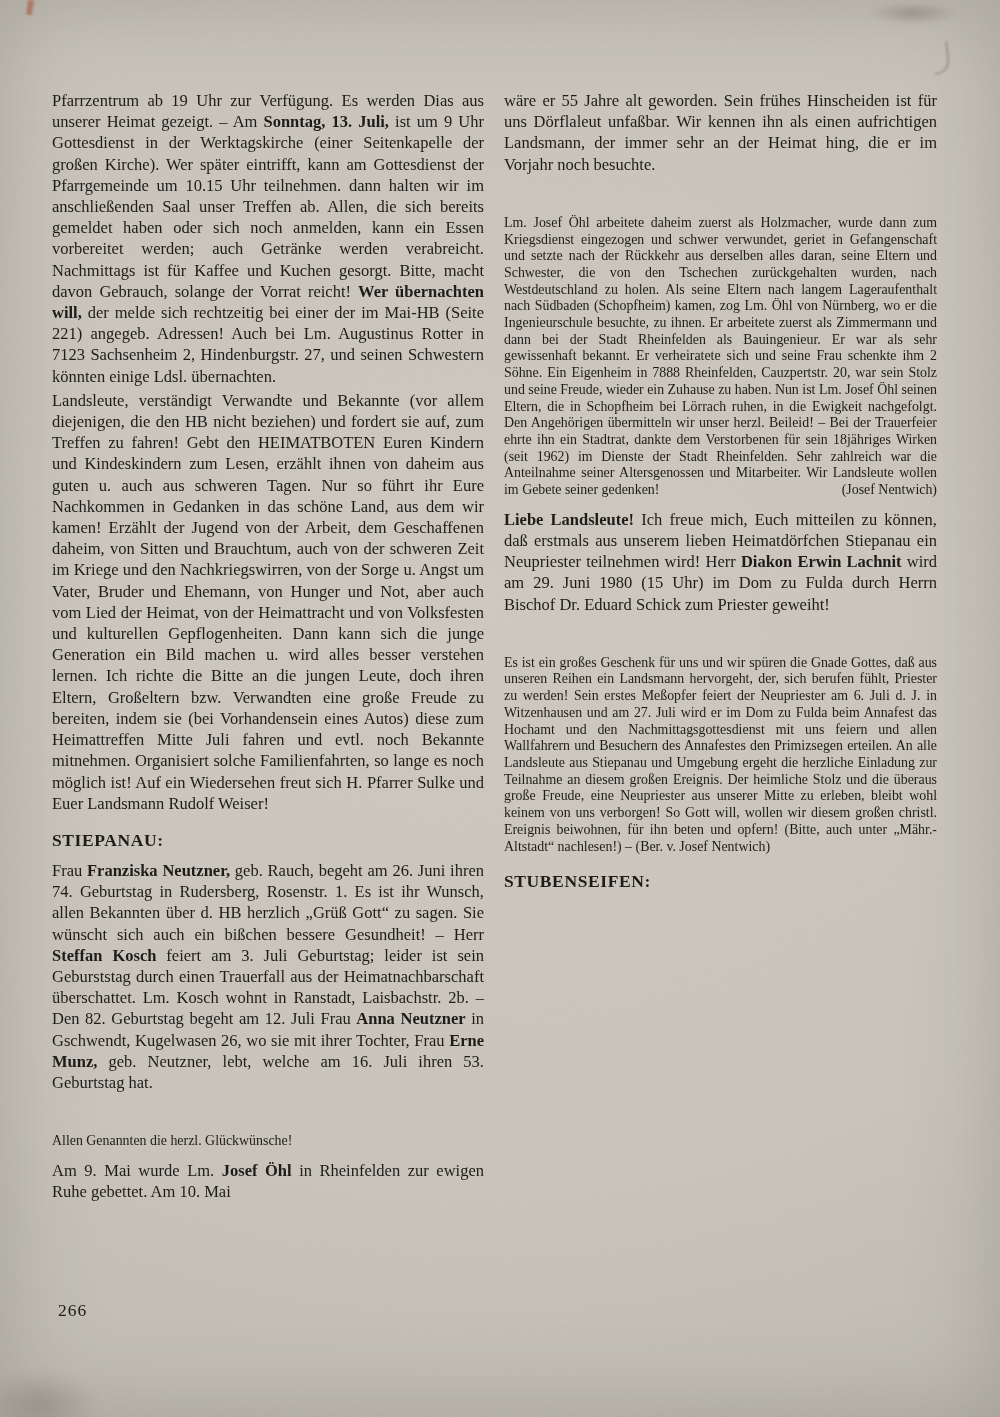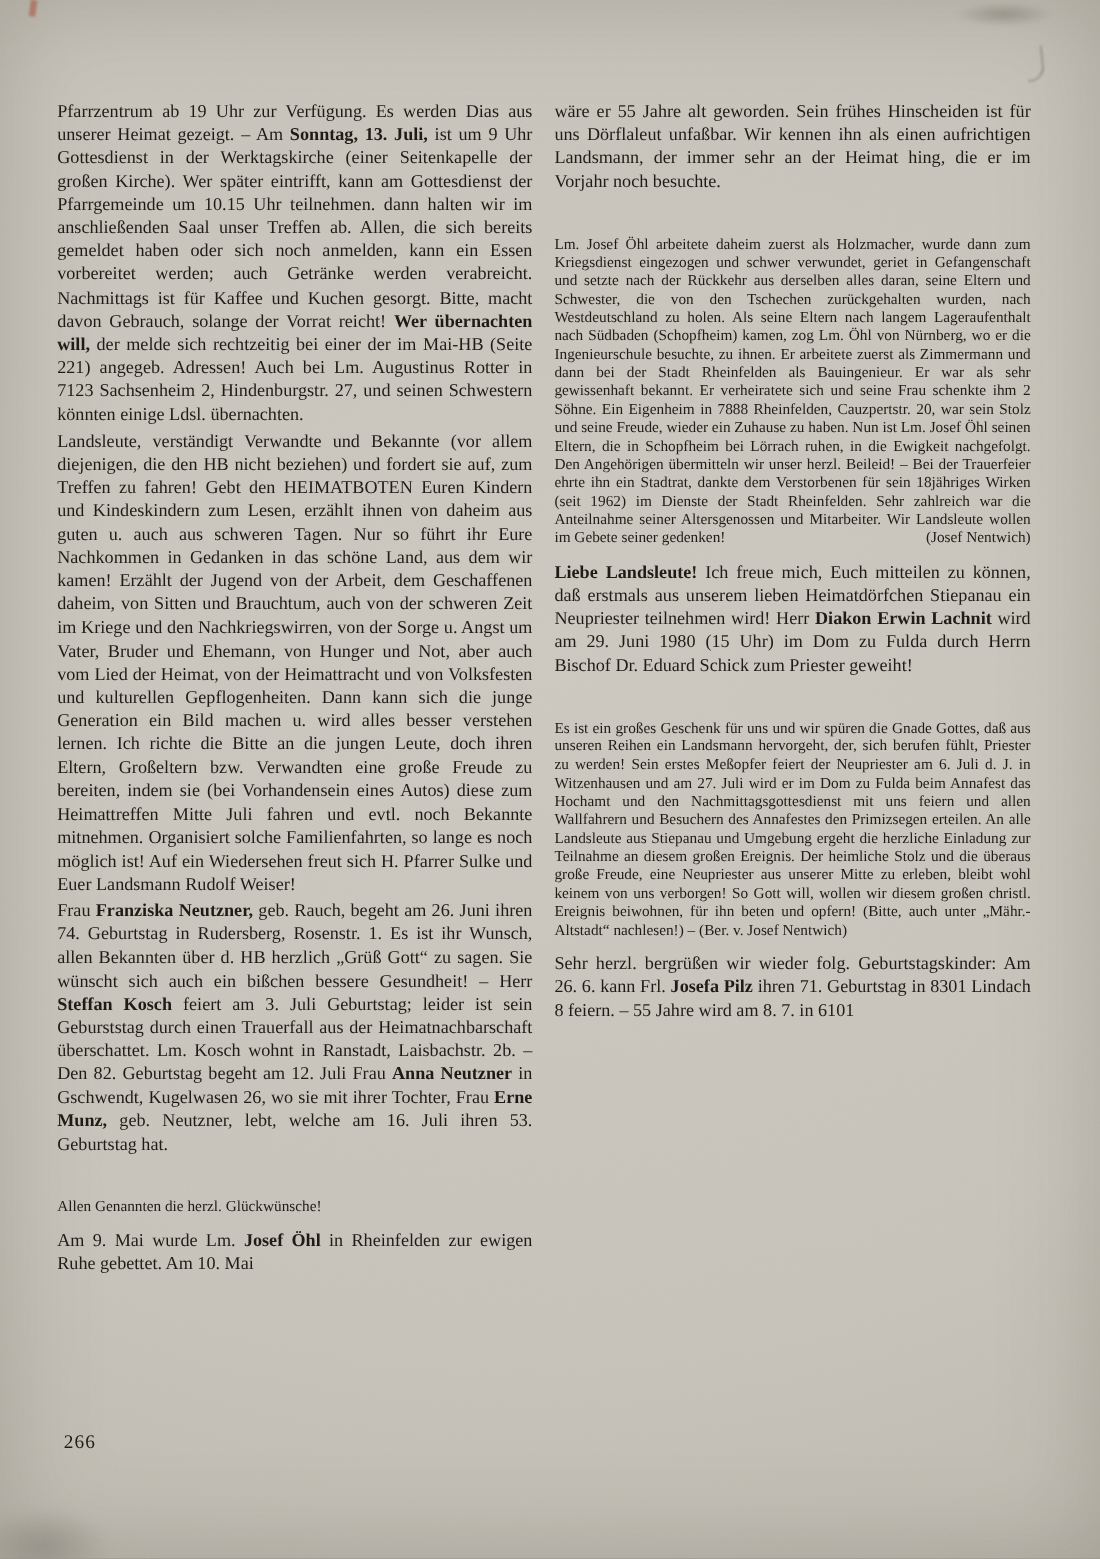--- a/index.html
+++ b/index.html
@@ -90,6 +90,7 @@
     <div class="col left">
         <p class="block p"><span>Pfarrzentrum ab 19 Uhr zur Verfügung. Es werden Dias aus unserer Heimat gezeigt. – Am </span><span class="b">Sonntag, 13. Juli,</span><span> ist um 9 Uhr Gottesdienst in der Werktagskirche (einer Seitenkapelle der großen Kirche). Wer später eintrifft, kann am Gottesdienst der Pfarrgemeinde um 10.15 Uhr teilnehmen. dann halten wir im anschließenden Saal unser Treffen ab. Allen, die sich bereits gemeldet haben oder sich noch anmelden, kann ein Essen vorbereitet werden; auch Getränke werden verabreicht. Nachmittags ist für Kaffee und Kuchen gesorgt. Bitte, macht davon Gebrauch, solange der Vorrat reicht! </span><span class="b">Wer übernachten will,</span><span> der melde sich rechtzeitig bei einer der im Mai-HB (Seite 221) angegeb. Adressen! Auch bei Lm. Augustinus Rotter in 7123 Sachsenheim 2, Hindenburgstr. 27, und seinen Schwestern könnten einige Ldsl. übernachten.</span></p>
         <p class="block p"><span>Landsleute, verständigt Verwandte und Bekannte (vor allem diejenigen, die den HB nicht beziehen) und fordert sie auf, zum Treffen zu fahren! Gebt den HEIMATBOTEN Euren Kindern und Kindeskindern zum Lesen, erzählt ihnen von daheim aus guten u. auch aus schweren Tagen. Nur so führt ihr Eure Nachkommen in Gedanken in das schöne Land, aus dem wir kamen! Erzählt der Jugend von der Arbeit, dem Geschaffenen daheim, von Sitten und Brauchtum, auch von der schweren Zeit im Kriege und den Nachkriegswirren, von der Sorge u. Angst um Vater, Bruder und Ehemann, von Hunger und Not, aber auch vom Lied der Heimat, von der Heimattracht und von Volksfesten und kulturellen Gepflogenheiten. Dann kann sich die junge Generation ein Bild machen u. wird alles besser verstehen lernen. Ich richte die Bitte an die jungen Leute, doch ihren Eltern, Großeltern bzw. Verwandten eine große Freude zu bereiten, indem sie (bei Vorhandensein eines Autos) diese zum Heimattreffen Mitte Juli fahren und evtl. noch Bekannte mitnehmen. Organisiert solche Familienfahrten, so lange es noch möglich ist! Auf ein Wiedersehen freut sich H. Pfarrer Sulke und Euer Landsmann Rudolf Weiser!</span></p>
+        <h2 class="block h"><span class="b">STIEPANAU:</span></h2>
         <p class="block p"><span>Frau </span><span class="b">Franziska Neutzner,</span><span> geb. Rauch, begeht am 26. Juni ihren 74. Geburtstag in Rudersberg, Rosenstr. 1. Es ist ihr Wunsch, allen Bekannten über d. HB herzlich „Grüß Gott“ zu sagen. Sie wünscht sich auch ein bißchen bessere Gesundheit! – Herr </span><span class="b">Steffan Kosch</span><span> feiert am 3. Juli Geburtstag; leider ist sein Geburststag durch einen Trauerfall aus der Heimatnachbarschaft überschattet. Lm. Kosch wohnt in Ranstadt, Laisbachstr. 2b. – Den 82. Geburtstag begeht am 12. Juli Frau </span><span class="b">Anna Neutzner</span><span> in Gschwendt, Kugelwasen 26, wo sie mit ihrer Tochter, Frau </span><span class="b">Erne Munz,</span><span> geb. Neutzner, lebt, welche am 16. Juli ihren 53. Geburtstag hat.</span></p>
         <p class="block small"><span>Allen Genannten die herzl. Glückwünsche!</span></p>
         <p class="block p"><span>Am 9. Mai wurde Lm. </span><span class="b">Josef Öhl</span><span> in Rheinfelden zur ewigen Ruhe gebettet. Am 10. Mai</span></p>

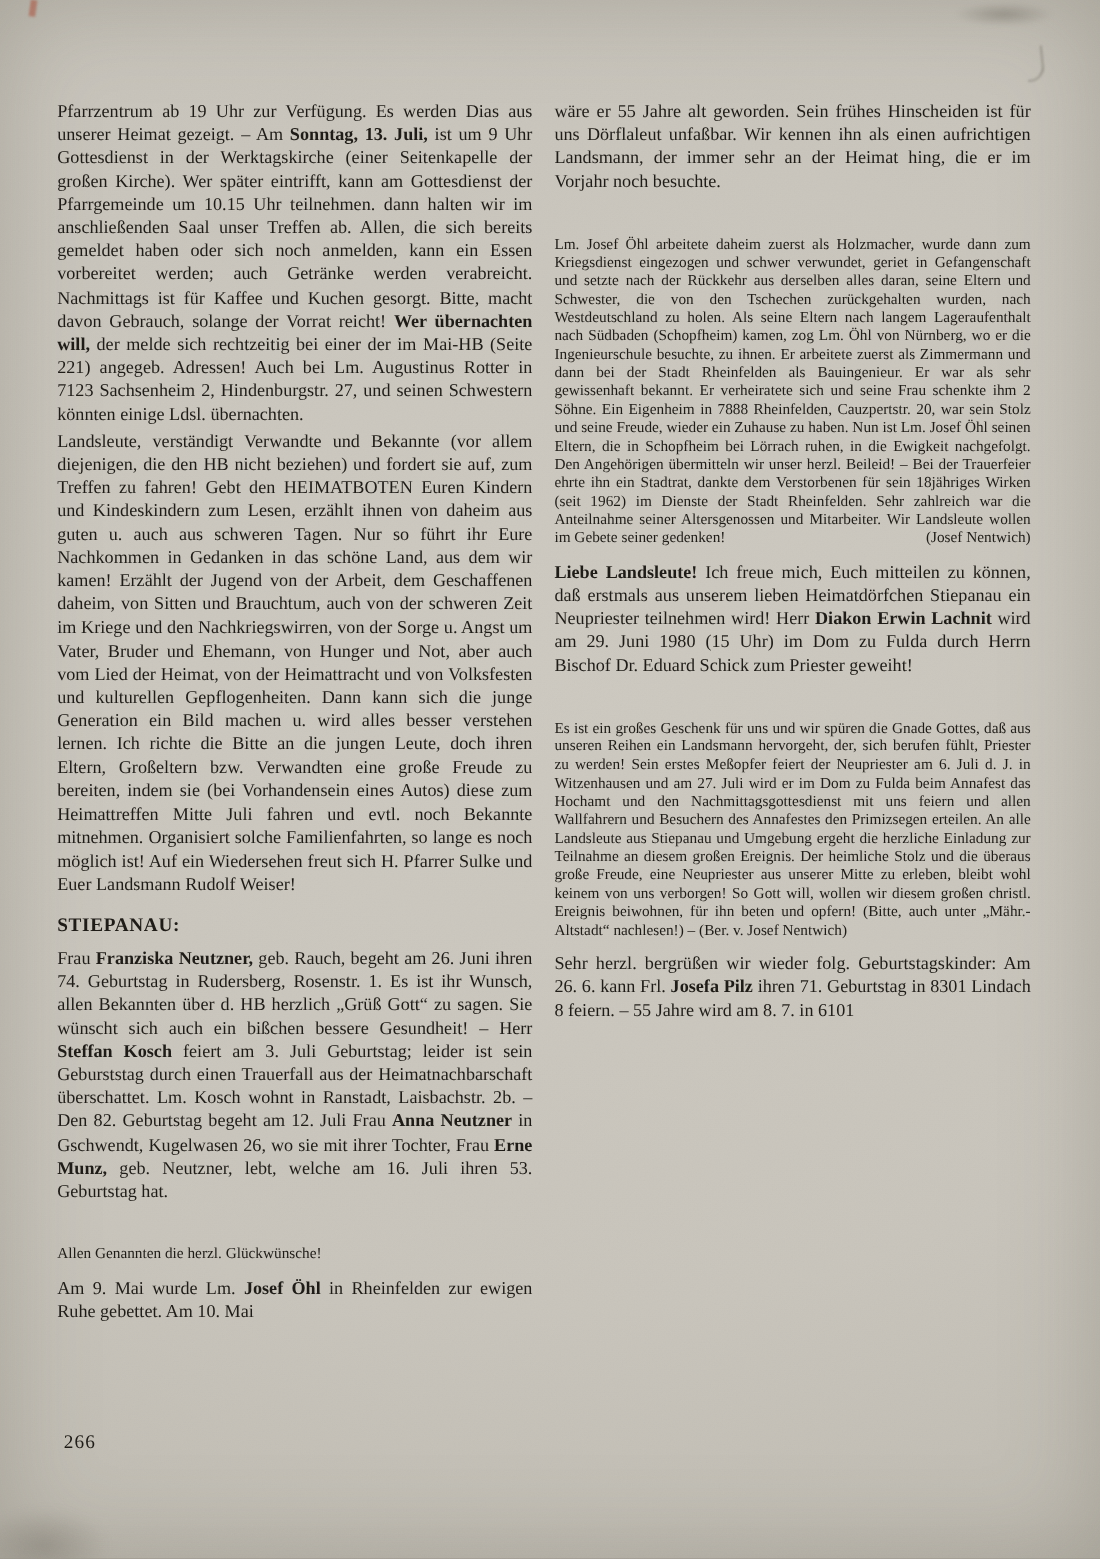--- a/index.html
+++ b/index.html
@@ -100,6 +100,7 @@
         <p class="block small"><span>Lm. Josef Öhl arbeitete daheim zuerst als Holzmacher, wurde dann zum Kriegsdienst eingezogen und schwer verwundet, geriet in Gefangenschaft und setzte nach der Rückkehr aus derselben alles daran, seine Eltern und Schwester, die von den Tschechen zurückgehalten wurden, nach Westdeutschland zu holen. Als seine Eltern nach langem Lageraufenthalt nach Südbaden (Schopfheim) kamen, zog Lm. Öhl von Nürnberg, wo er die Ingenieurschule besuchte, zu ihnen. Er arbeitete zuerst als Zimmermann und dann bei der Stadt Rheinfelden als Bauingenieur. Er war als sehr gewissenhaft bekannt. Er verheiratete sich und seine Frau schenkte ihm 2 Söhne. Ein Eigenheim in 7888 Rheinfelden, Cauzpertstr. 20, war sein Stolz und seine Freude, wieder ein Zuhause zu haben. Nun ist Lm. Josef Öhl seinen Eltern, die in Schopfheim bei Lörrach ruhen, in die Ewigkeit nachgefolgt. Den Angehörigen übermitteln wir unser herzl. Beileid! – Bei der Trauerfeier ehrte ihn ein Stadtrat, dankte dem Verstorbenen für sein 18jähriges Wirken (seit 1962) im Dienste der Stadt Rheinfelden. Sehr zahlreich war die Anteilnahme seiner Altersgenossen und Mitarbeiter. Wir Landsleute wollen im Gebete seiner gedenken! </span><span class="sig">(Josef Nentwich)</span></p>
         <p class="block p"><span class="b">Liebe Landsleute!</span><span> Ich freue mich, Euch mitteilen zu können, daß erstmals aus unserem lieben Heimatdörfchen Stiepanau ein Neupriester teilnehmen wird! Herr </span><span class="b">Diakon Erwin Lachnit</span><span> wird am 29. Juni 1980 (15 Uhr) im Dom zu Fulda durch Herrn Bischof Dr. Eduard Schick zum Priester geweiht!</span></p>
         <p class="block small"><span>Es ist ein großes Geschenk für uns und wir spüren die Gnade Gottes, daß aus unseren Reihen ein Landsmann hervorgeht, der, sich berufen fühlt, Priester zu werden! Sein erstes Meßopfer feiert der Neupriester am 6. Juli d. J. in Witzenhausen und am 27. Juli wird er im Dom zu Fulda beim Annafest das Hochamt und den Nachmittagsgottesdienst mit uns feiern und allen Wallfahrern und Besuchern des Annafestes den Primizsegen erteilen. An alle Landsleute aus Stiepanau und Umgebung ergeht die herzliche Einladung zur Teilnahme an diesem großen Ereignis. Der heimliche Stolz und die überaus große Freude, eine Neupriester aus unserer Mitte zu erleben, bleibt wohl keinem von uns verborgen! So Gott will, wollen wir diesem großen christl. Ereignis beiwohnen, für ihn beten und opfern! (Bitte, auch unter „Mähr.-Altstadt“ nachlesen!) – (Ber. v. Josef Nentwich)</span></p>
+        <h2 class="block h"><span class="b">STUBENSEIFEN:</span></h2>
         <p class="block p"><span>Sehr herzl. bergrüßen wir wieder folg. Geburtstagskinder: Am 26. 6. kann Frl. </span><span class="b">Josefa Pilz</span><span> ihren 71. Geburtstag in 8301 Lindach 8 feiern. – 55 Jahre wird am 8. 7. in 6101</span></p>
       </div>
   </div>

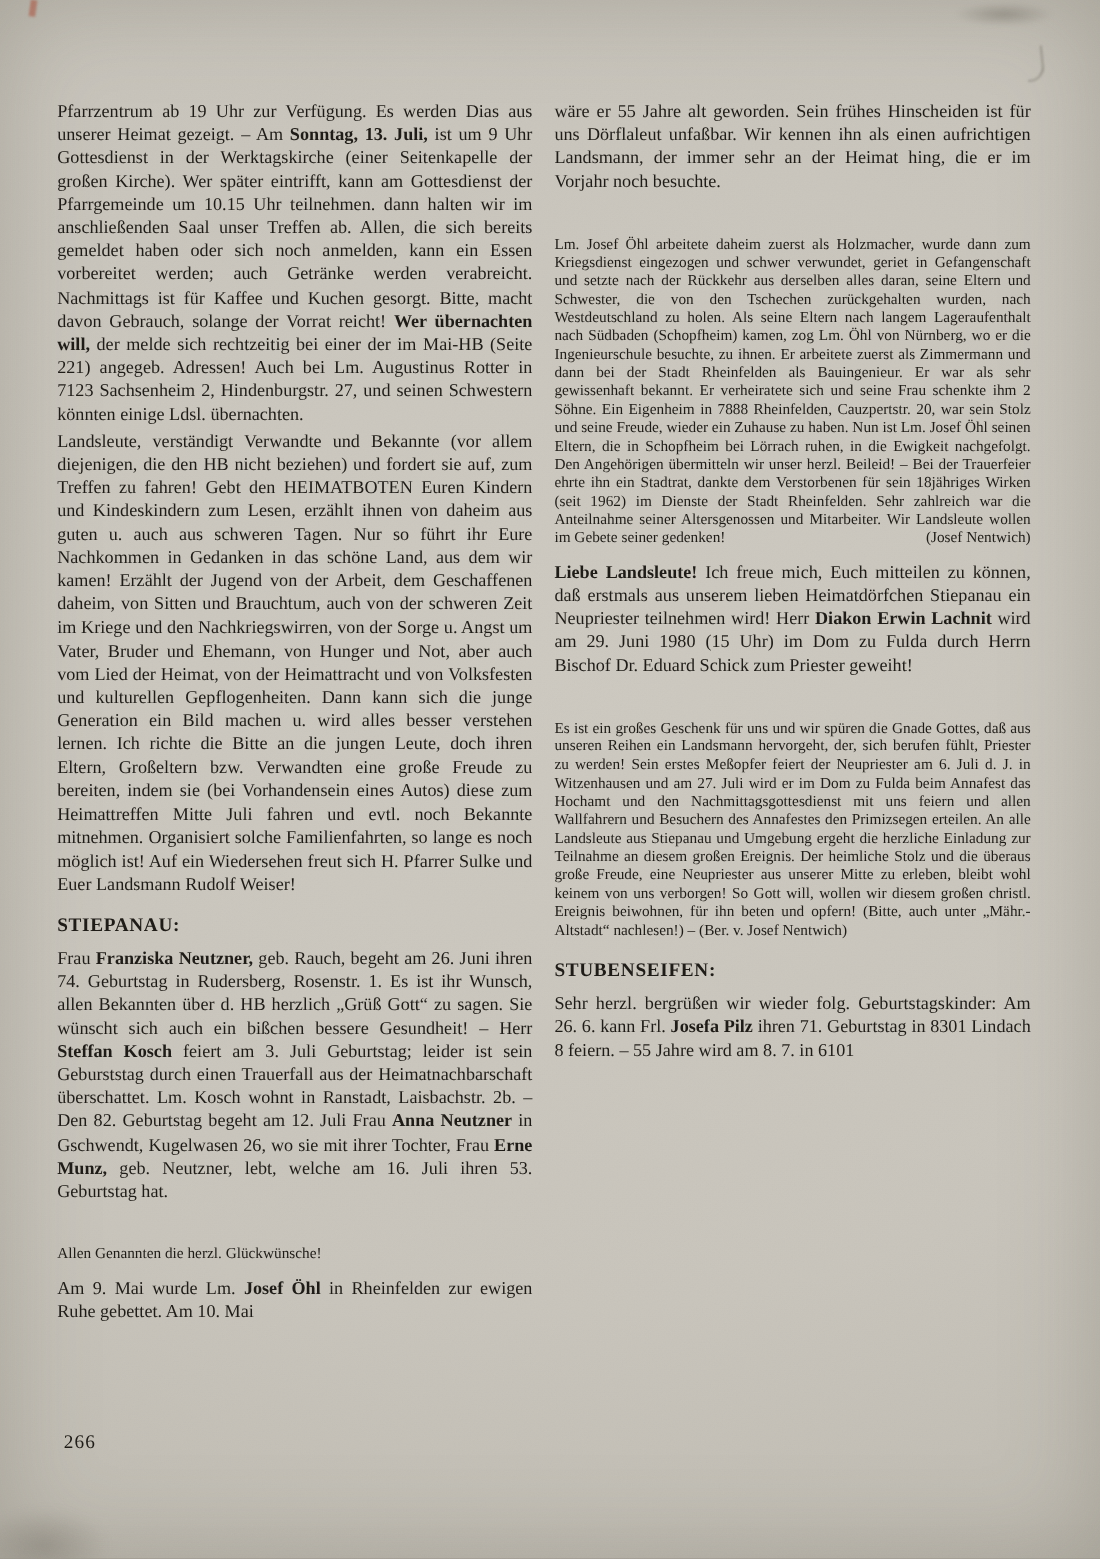--- a/index.html
+++ b/index.html
@@ -101,7 +101,6 @@
         <p class="block p"><span class="b">Liebe Landsleute!</span><span> Ich freue mich, Euch mitteilen zu können, daß erstmals aus unserem lieben Heimatdörfchen Stiepanau ein Neupriester teilnehmen wird! Herr </span><span class="b">Diakon Erwin Lachnit</span><span> wird am 29. Juni 1980 (15 Uhr) im Dom zu Fulda durch Herrn Bischof Dr. Eduard Schick zum Priester geweiht!</span></p>
         <p class="block small"><span>Es ist ein großes Geschenk für uns und wir spüren die Gnade Gottes, daß aus unseren Reihen ein Landsmann hervorgeht, der, sich berufen fühlt, Priester zu werden! Sein erstes Meßopfer feiert der Neupriester am 6. Juli d. J. in Witzenhausen und am 27. Juli wird er im Dom zu Fulda beim Annafest das Hochamt und den Nachmittagsgottesdienst mit uns feiern und allen Wallfahrern und Besuchern des Annafestes den Primizsegen erteilen. An alle Landsleute aus Stiepanau und Umgebung ergeht die herzliche Einladung zur Teilnahme an diesem großen Ereignis. Der heimliche Stolz und die überaus große Freude, eine Neupriester aus unserer Mitte zu erleben, bleibt wohl keinem von uns verborgen! So Gott will, wollen wir diesem großen christl. Ereignis beiwohnen, für ihn beten und opfern! (Bitte, auch unter „Mähr.-Altstadt“ nachlesen!) – (Ber. v. Josef Nentwich)</span></p>
         <h2 class="block h"><span class="b">STUBENSEIFEN:</span></h2>
-        <p class="block p"><span>Sehr herzl. bergrüßen wir wieder folg. Geburtstagskinder: Am 26. 6. kann Frl. </span><span class="b">Josefa Pilz</span><span> ihren 71. Geburtstag in 8301 Lindach 8 feiern. – 55 Jahre wird am 8. 7. in 6101</span></p>
       </div>
   </div>
 

